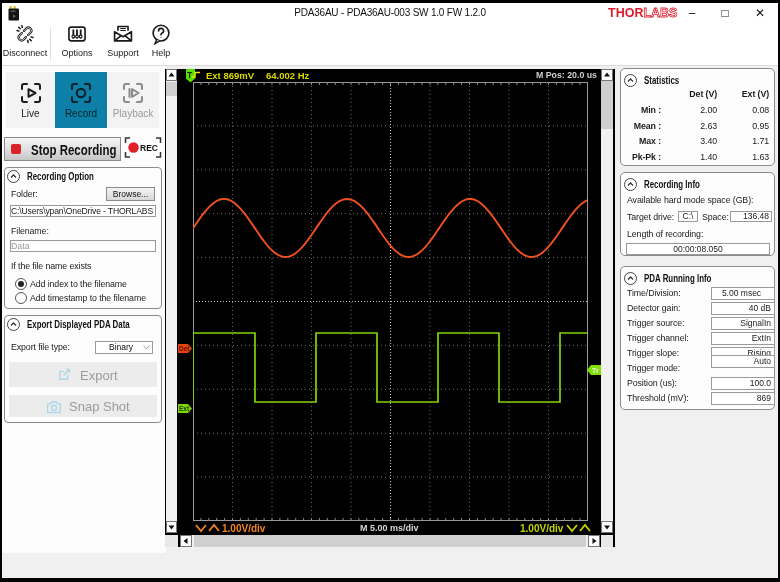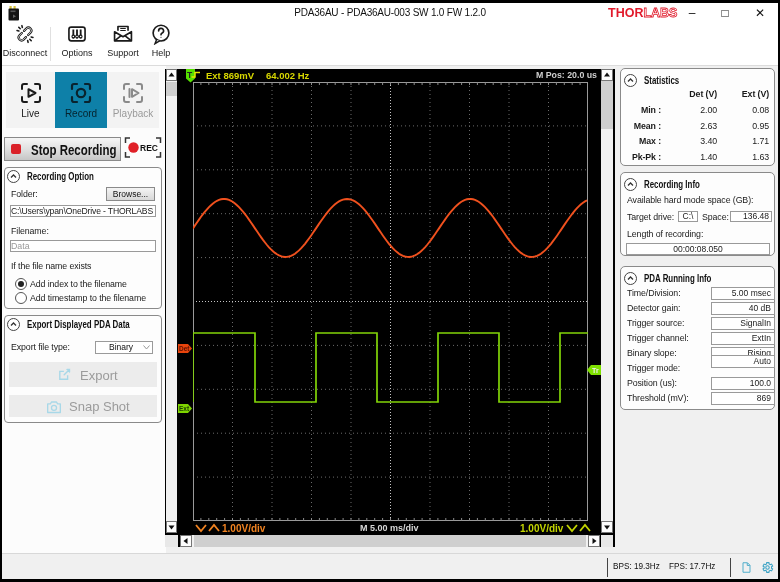--- a/index.html
+++ b/index.html
@@ -342,7 +342,7 @@
       <span class="gtitle">PDA Running Info</span>
     </div>
     <div class="rlabel" style="left:6px;top:21px;">Time/Division:</div>
-    <div class="vbox" style="left:90px;top:20px;width:59px;height:11px;line-height:11px;padding-right:3px;">5.00 msec</div>
+    <div class="vbox" style="left:90px;top:20px;width:59px;height:11px;line-height:11px;padding-right:3px;text-align:center;">5.00 msec</div>
     <div class="rlabel" style="left:6px;top:36px;">Detector gain:</div>
     <div class="vbox" style="left:90px;top:35px;width:59px;height:11px;line-height:11px;padding-right:3px;">40 dB</div>
     <div class="rlabel" style="left:6px;top:51px;">Trigger source:</div>

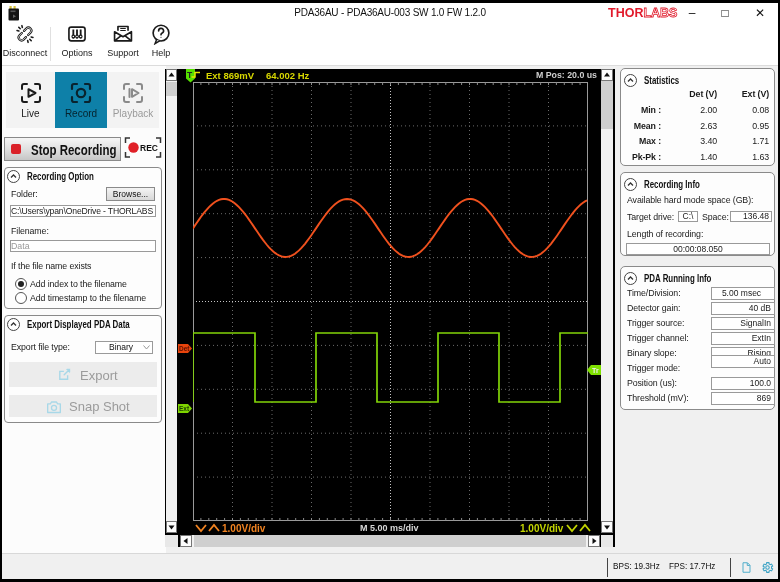--- a/index.html
+++ b/index.html
@@ -349,7 +349,7 @@
     <div class="vbox" style="left:90px;top:50px;width:59px;height:11px;line-height:11px;padding-right:3px;">SignalIn</div>
     <div class="rlabel" style="left:6px;top:66px;">Trigger channel:</div>
     <div class="vbox" style="left:90px;top:65px;width:59px;height:11px;line-height:11px;padding-right:3px;">ExtIn</div>
-    <div class="rlabel" style="left:6px;top:81px;">Binary slope:</div>
+    <div class="rlabel" style="left:6px;top:81px;">Trigger slope:</div>
     <div class="vbox" style="left:90px;top:80px;width:59px;height:11px;line-height:11px;padding-right:3px;">Rising</div>
     <div class="rlabel" style="left:6px;top:96px;">Trigger mode:</div>
     <div class="vbox" style="left:90px;top:88px;width:59px;height:11px;line-height:11px;padding-right:3px;">Auto</div>

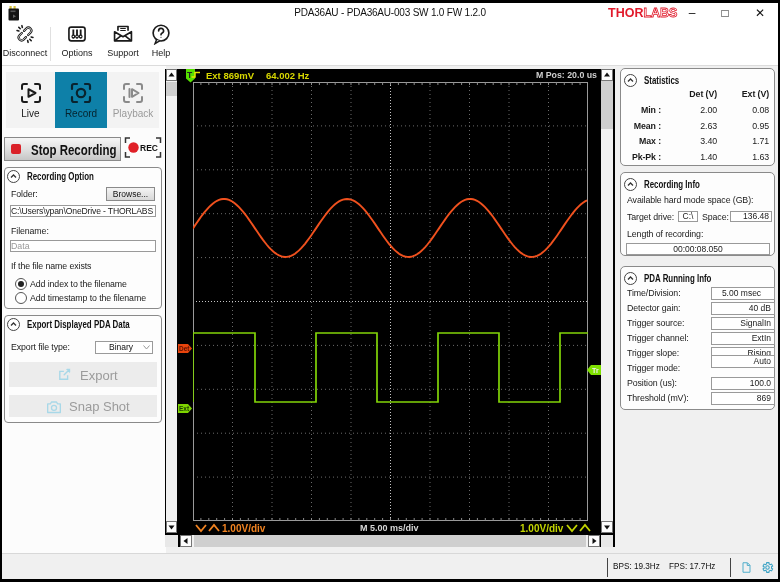--- a/index.html
+++ b/index.html
@@ -359,20 +359,6 @@
     <div class="vbox" style="left:90px;top:125px;width:59px;height:11px;line-height:11px;padding-right:3px;">869</div>
   </div>
 
-  <div id="statusbar">
-    <div class="abs" style="left:605px;top:4px;width:1px;height:19px;background:#444;"></div>
-    <div class="abs" style="left:611px;top:8px;font-size:8.2px;color:#111;">BPS: 19.3Hz</div>
-    <div class="abs" style="left:667px;top:8px;font-size:8.2px;color:#111;">FPS: 17.7Hz</div>
-    <div class="abs" style="left:728px;top:4px;width:1px;height:19px;background:#444;"></div>
-    <svg class="abs" style="left:738px;top:7px;" width="12" height="13" viewBox="0 0 24 24" fill="none" stroke="#51aecb" stroke-width="2">
-      <path d="M6 2.5 h9 l5 5 V21.5 H6 Z" stroke-linejoin="round"></path>
-      <path d="M14.5 3 v5 h5"></path>
-    </svg>
-    <svg class="abs" style="left:759px;top:7px;" width="13" height="13" viewBox="0 0 24 24" fill="none" stroke="#3ba2c4" stroke-width="2">
-      <circle cx="12" cy="12" r="3.2"></circle>
-      <path d="M19.5 12a7.5 7.5 0 0 0-.1-1.2l2.1-1.6-2-3.5-2.5 1a7.6 7.6 0 0 0-2-1.2L14.6 3h-4l-.4 2.5a7.6 7.6 0 0 0-2 1.2l-2.5-1-2 3.5 2.1 1.6a7.5 7.5 0 0 0 0 2.4L3.7 14.8l2 3.5 2.5-1a7.6 7.6 0 0 0 2 1.2l.4 2.5h4l.4-2.5a7.6 7.6 0 0 0 2-1.2l2.5 1 2-3.5-2.1-1.6c.06-.4.1-.8.1-1.2z"></path>
-    </svg>
-  </div>
 </div>
 
 </body></html>

